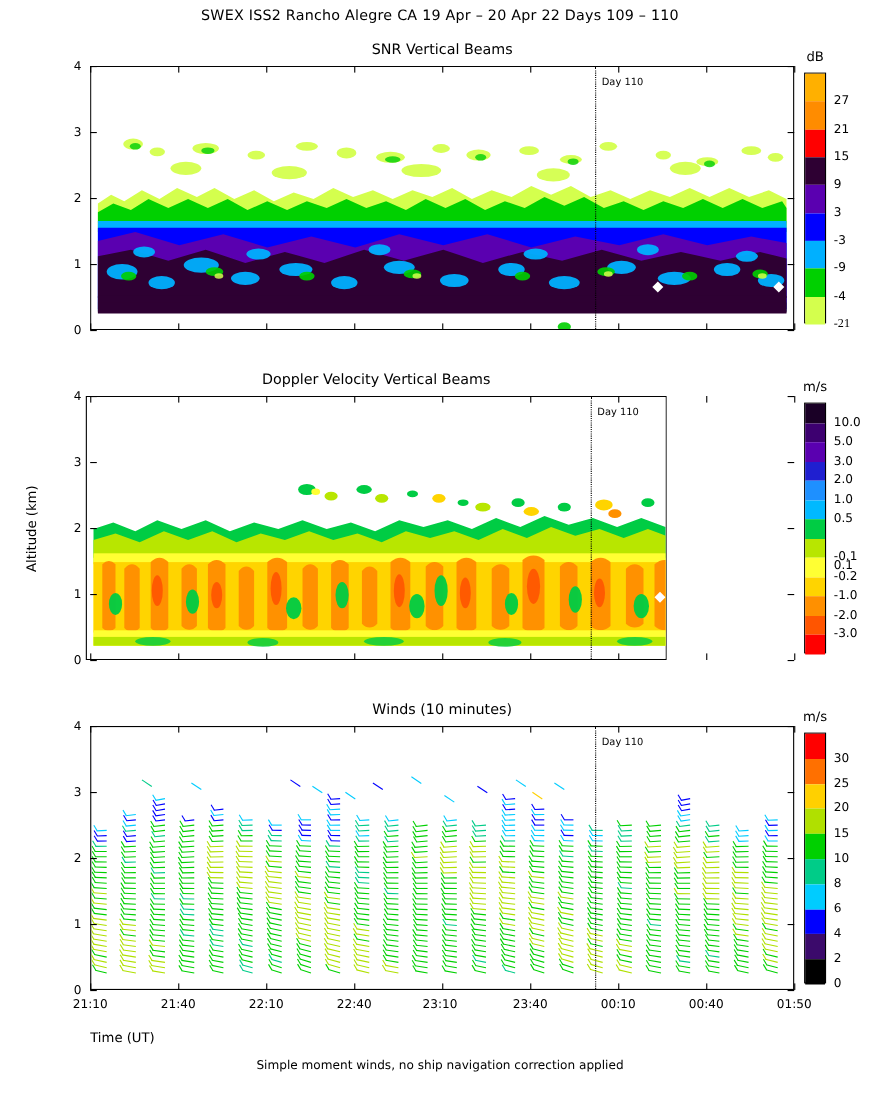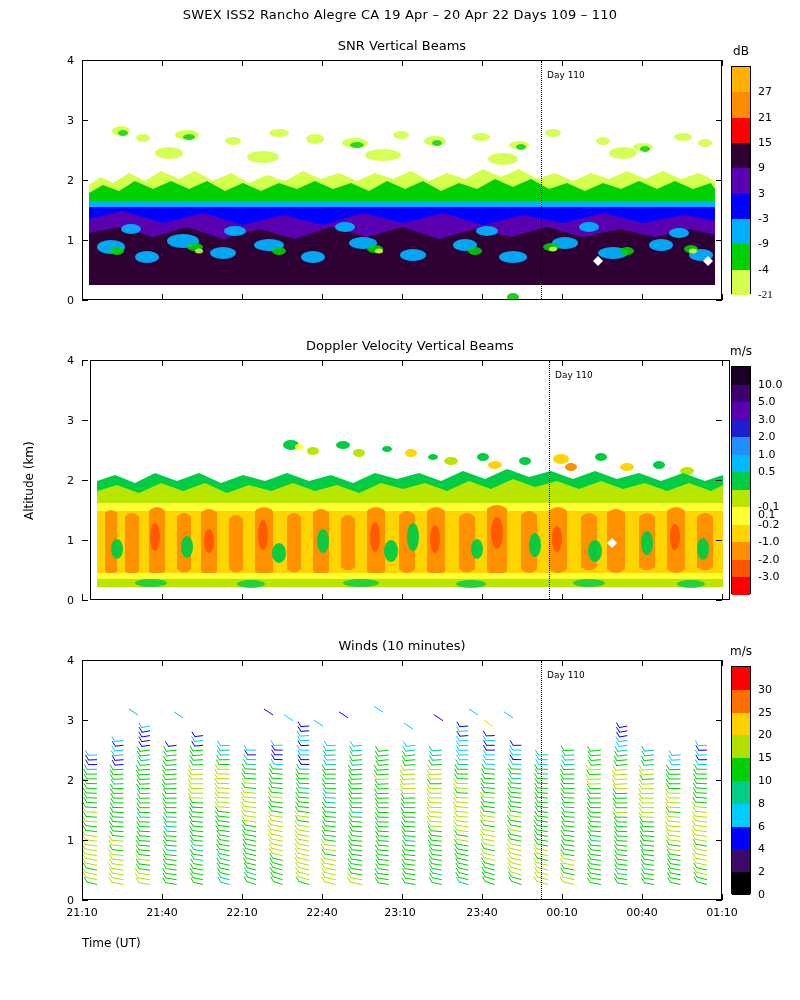--- a/index.html
+++ b/index.html
@@ -177,7 +177,7 @@
     </div>
   </div>
 
-  <div class="panel" id="panel2" style="left:90px;top:360px;width:640px;height:240px;">
+  <div class="panel" id="panel2" style="left:78px;top:360px;width:528px;height:240px;">
     <div class="ptitle">Doppler Velocity Vertical Beams</div>
     <div class="plotbox">
       <svg width="638" height="238" viewBox="0 0 638 238">

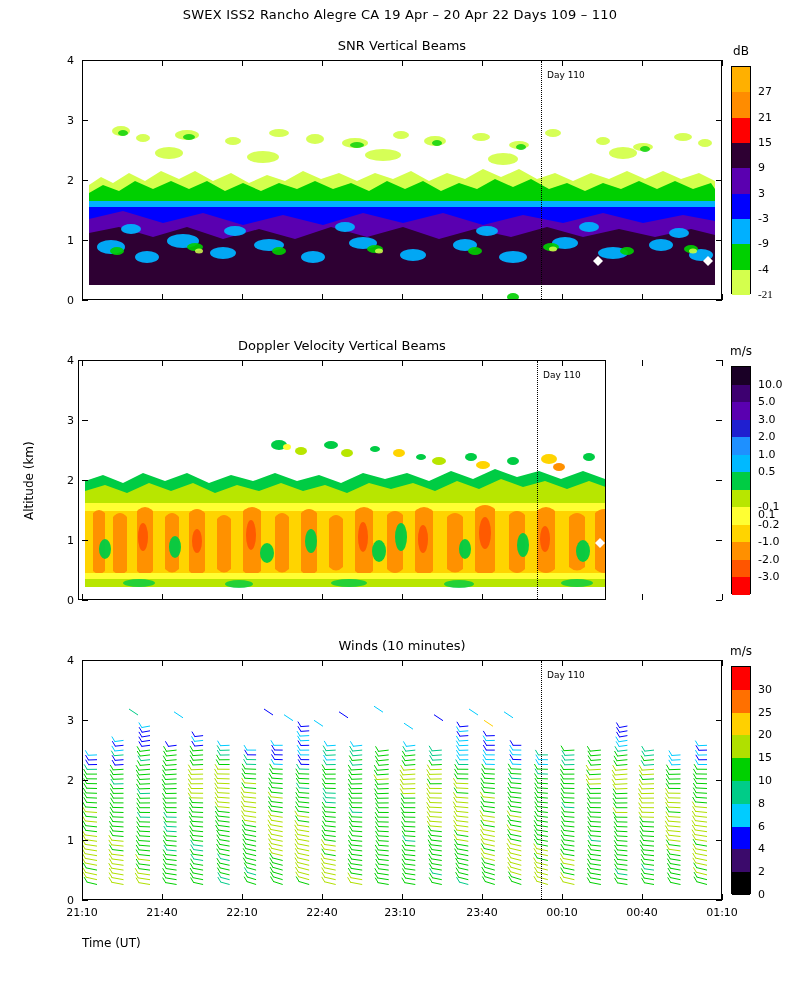--- a/index.html
+++ b/index.html
@@ -1885,7 +1885,7 @@
       <div style="position: absolute; left: 642px; top: 906px; font-size: 11px; transform: translateX(-50%);">00:40</div>
       <div style="position: absolute; left: 722px; top: 894px; width: 0px; height: 6px; border-left: 1px solid rgb(0, 0, 0);"></div>
       <div style="position: absolute; left: 722px; top: 660px; width: 0px; height: 6px; border-left: 1px solid rgb(0, 0, 0);"></div>
-      <div style="position: absolute; left: 722px; top: 906px; font-size: 11px; transform: translateX(-50%);">01:10</div>
+      <div style="position: absolute; left: 722px; top: 906px; font-size: 11px; transform: translateX(-50%);">01:50</div>
     </div>
 
   <div class="axlabel-y" style="left:22px;top:520px;">Altitude (km)</div>

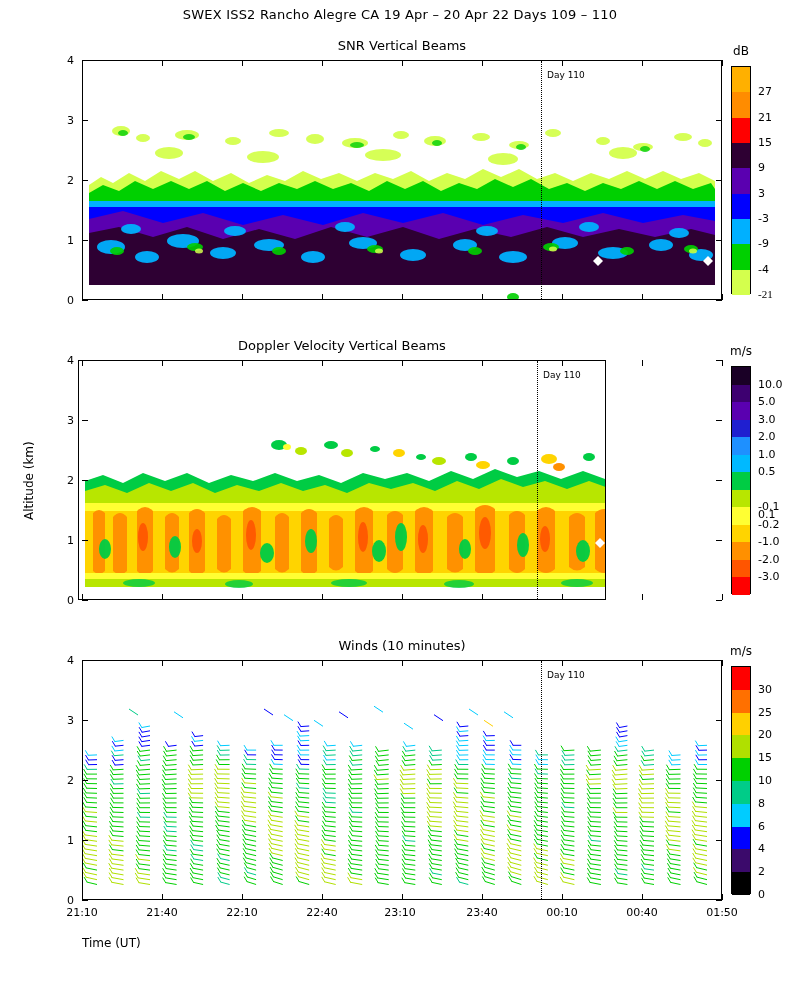--- a/index.html
+++ b/index.html
@@ -1971,6 +1971,7 @@
       <div class="clab" style="top: 228px;">0</div>
     </div>
 
+  <div class="footer">Simple moment winds, no ship navigation correction applied</div>
 </div>
 
 </body></html>

